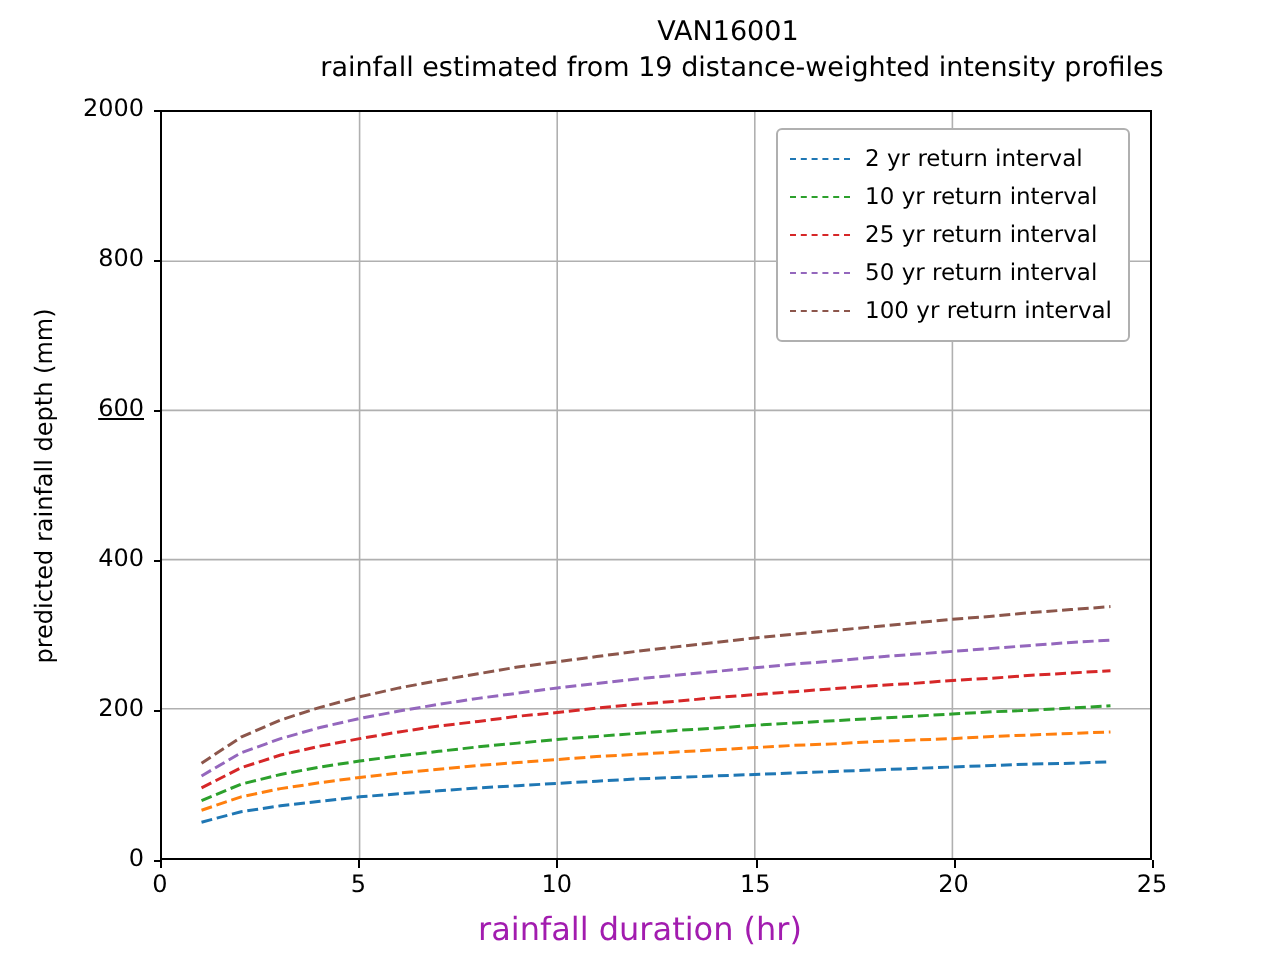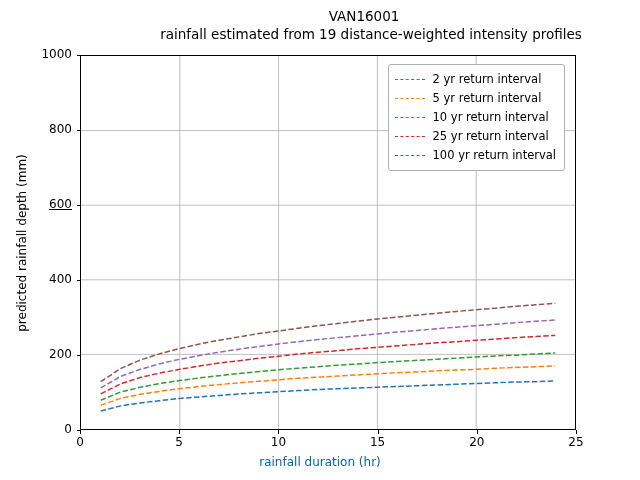--- a/index.html
+++ b/index.html
@@ -146,7 +146,7 @@
       <div class="tick-label-y" style="left:12px; top:272px;">400</div>
       <div class="tick-label-y" style="left:12px; top:197px;text-decoration:underline;">600</div>
       <div class="tick-label-y" style="left:12px; top:122px;">800</div>
-      <div class="tick-label-y" style="left:12px; top:47px;">1000</div>
+      <div class="tick-label-y" style="left:12px; top:47px;">2000</div>
     </div>
   <div id="xtick-labels">
       <div class="tick-label-x" style="left:60px; top:435px;">0</div>

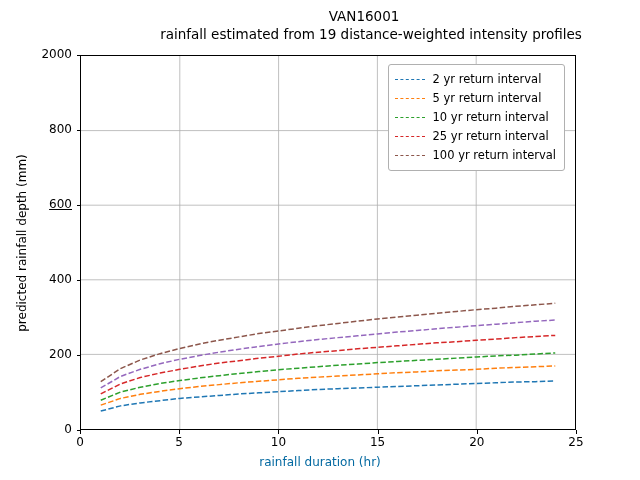--- a/index.html
+++ b/index.html
@@ -199,12 +199,6 @@
     </div>
         <div class="legend-row">
       <span class="legend-sample">
-            <span style="border-top-color:#ff7f0e;"></span>
-          </span>
-      <span class="legend-text">5 yr return interval</span>
-    </div>
-        <div class="legend-row">
-      <span class="legend-sample">
             <span style="border-top-color:#2ca02c;"></span>
           </span>
       <span class="legend-text">10 yr return interval</span>

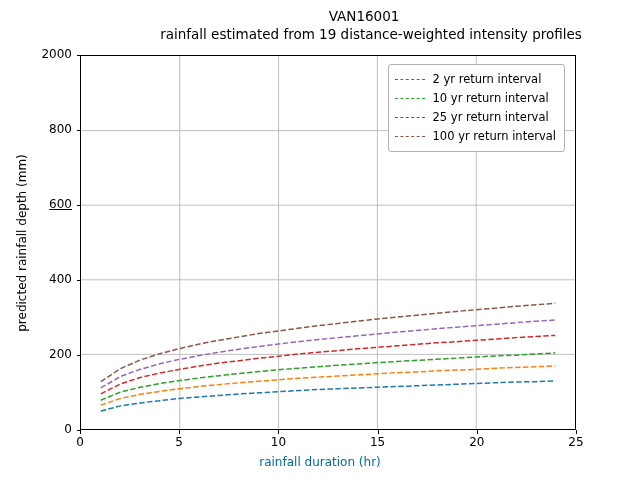--- a/index.html
+++ b/index.html
@@ -211,6 +211,12 @@
     </div>
         <div class="legend-row">
       <span class="legend-sample">
+            <span style="border-top-color:#9467bd;"></span>
+          </span>
+      <span class="legend-text">50 yr return interval</span>
+    </div>
+        <div class="legend-row">
+      <span class="legend-sample">
             <span style="border-top-color:#8c564b;"></span>
           </span>
       <span class="legend-text">100 yr return interval</span>

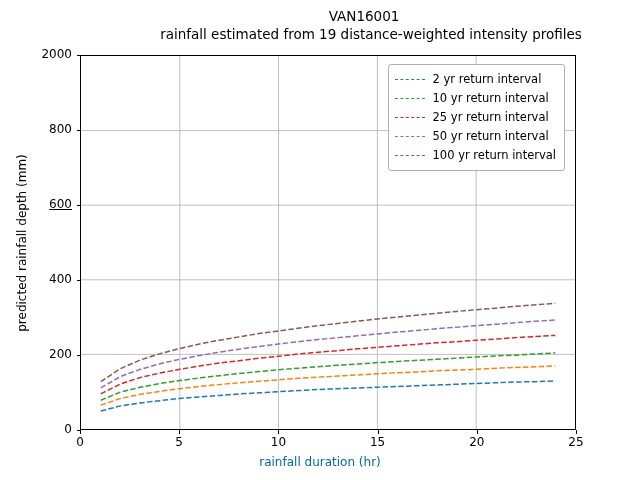--- a/index.html
+++ b/index.html
@@ -67,8 +67,8 @@
     width: 640px;
     left: 0;
     text-align: center;
-    color: #0369a1;
-    font-size: 12px;
+    color: #a21caf;
+    font-size: 16px;
   }
   .tick-label-y {
     position: absolute;

